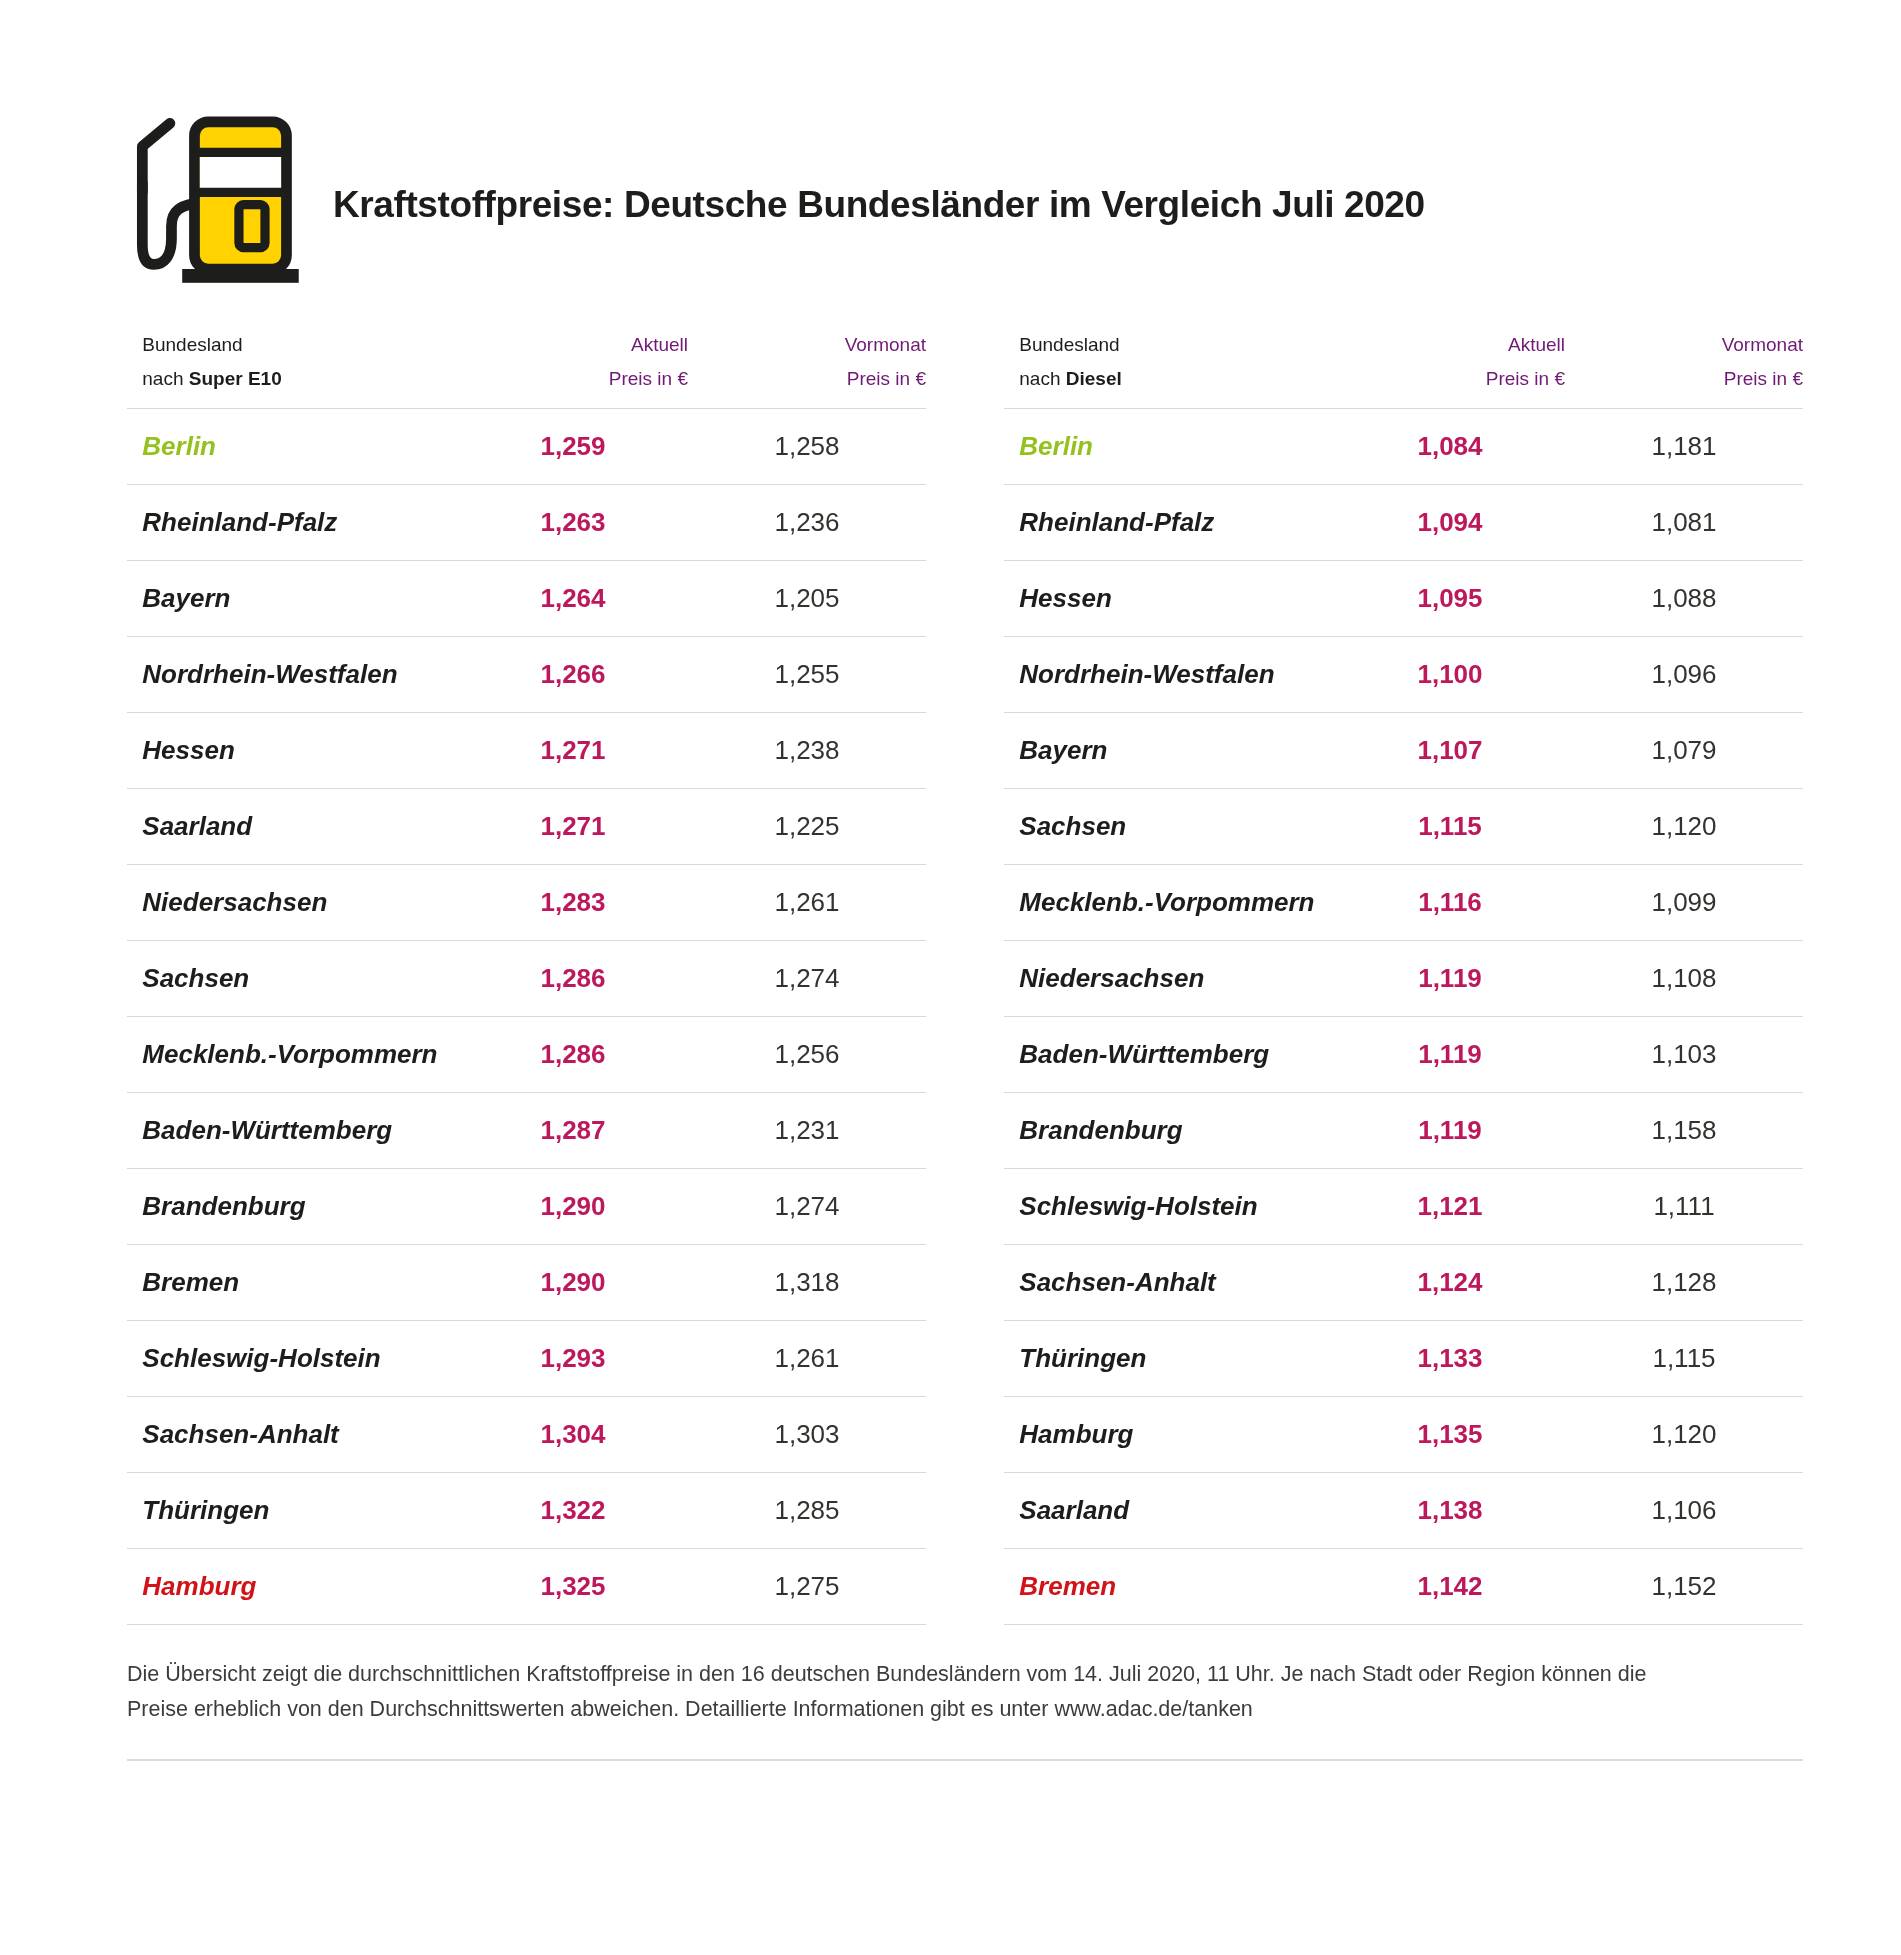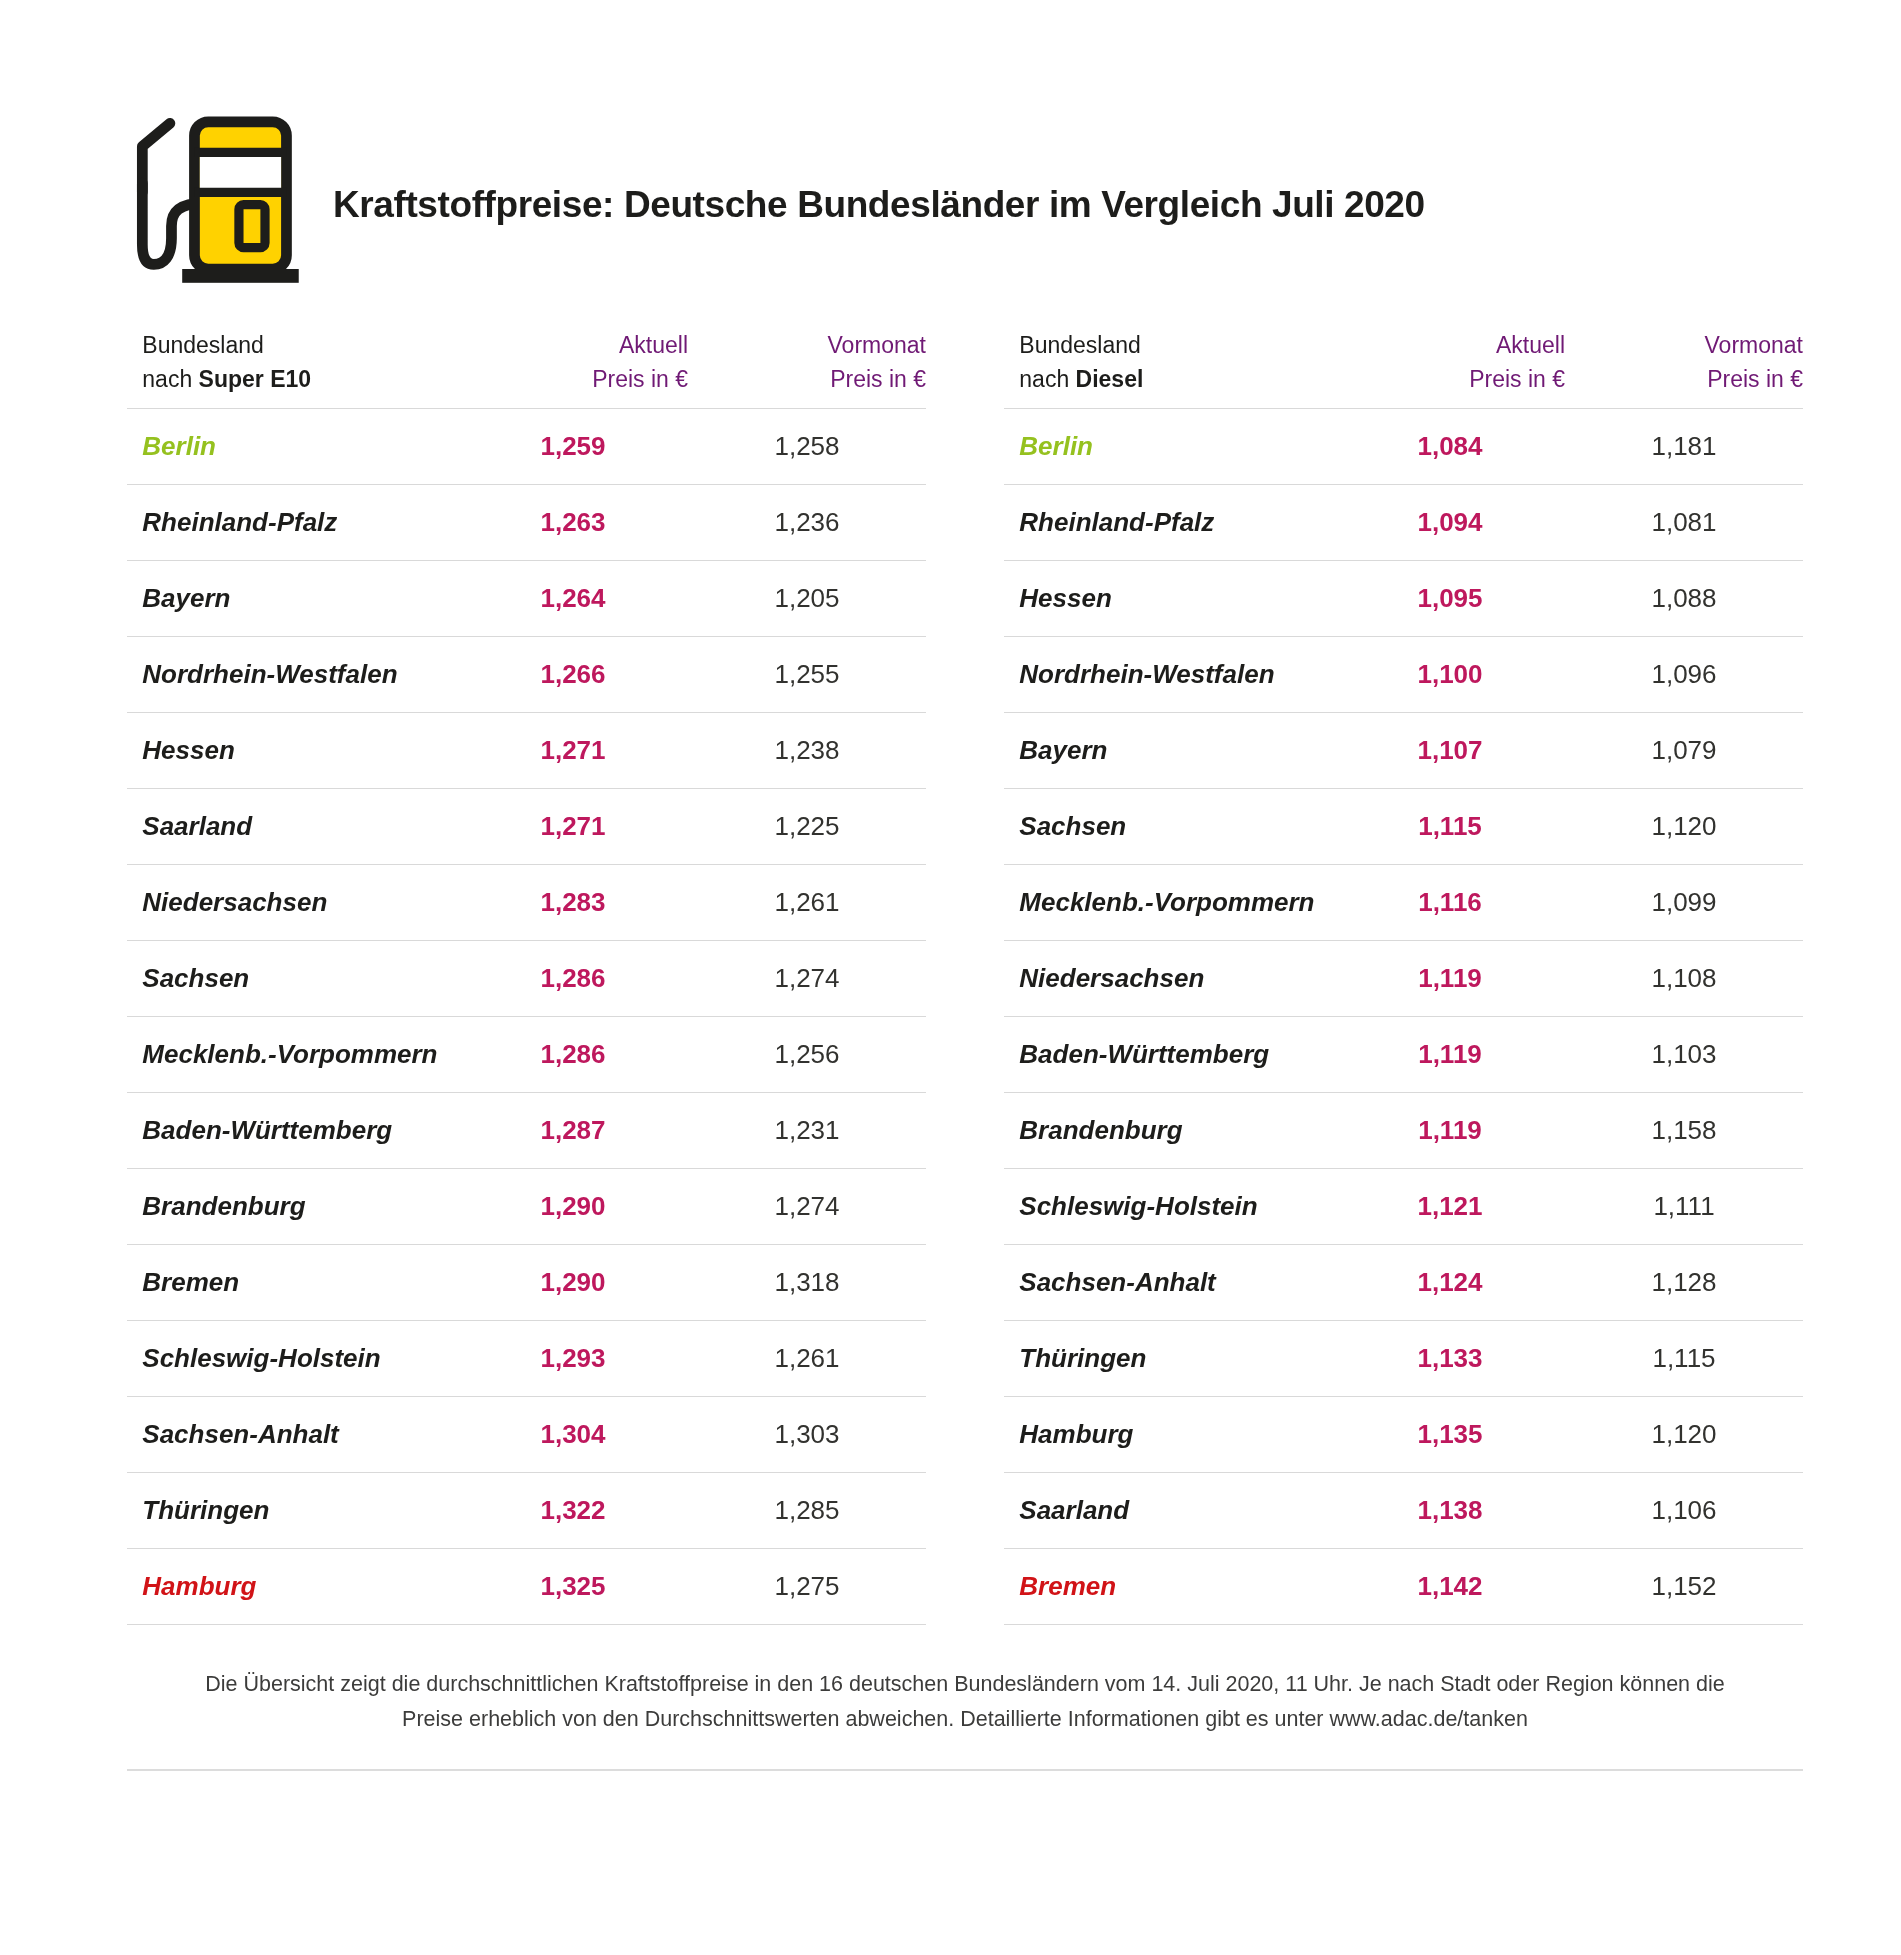--- a/index.html
+++ b/index.html
@@ -26,7 +26,7 @@
   .fuel-table{width:799px;flex:0 0 auto;}
   .thead{
     display:grid;grid-template-columns:1fr 230px 238px;
-    font-size:23px;line-height:34px;
+    font-size:19px;line-height:34px;
     padding-bottom:12.3px;border-bottom:1.5px solid #d9d9d9;
   }
   .th-name{color:#1d1d1b;padding-left:15.3px;}

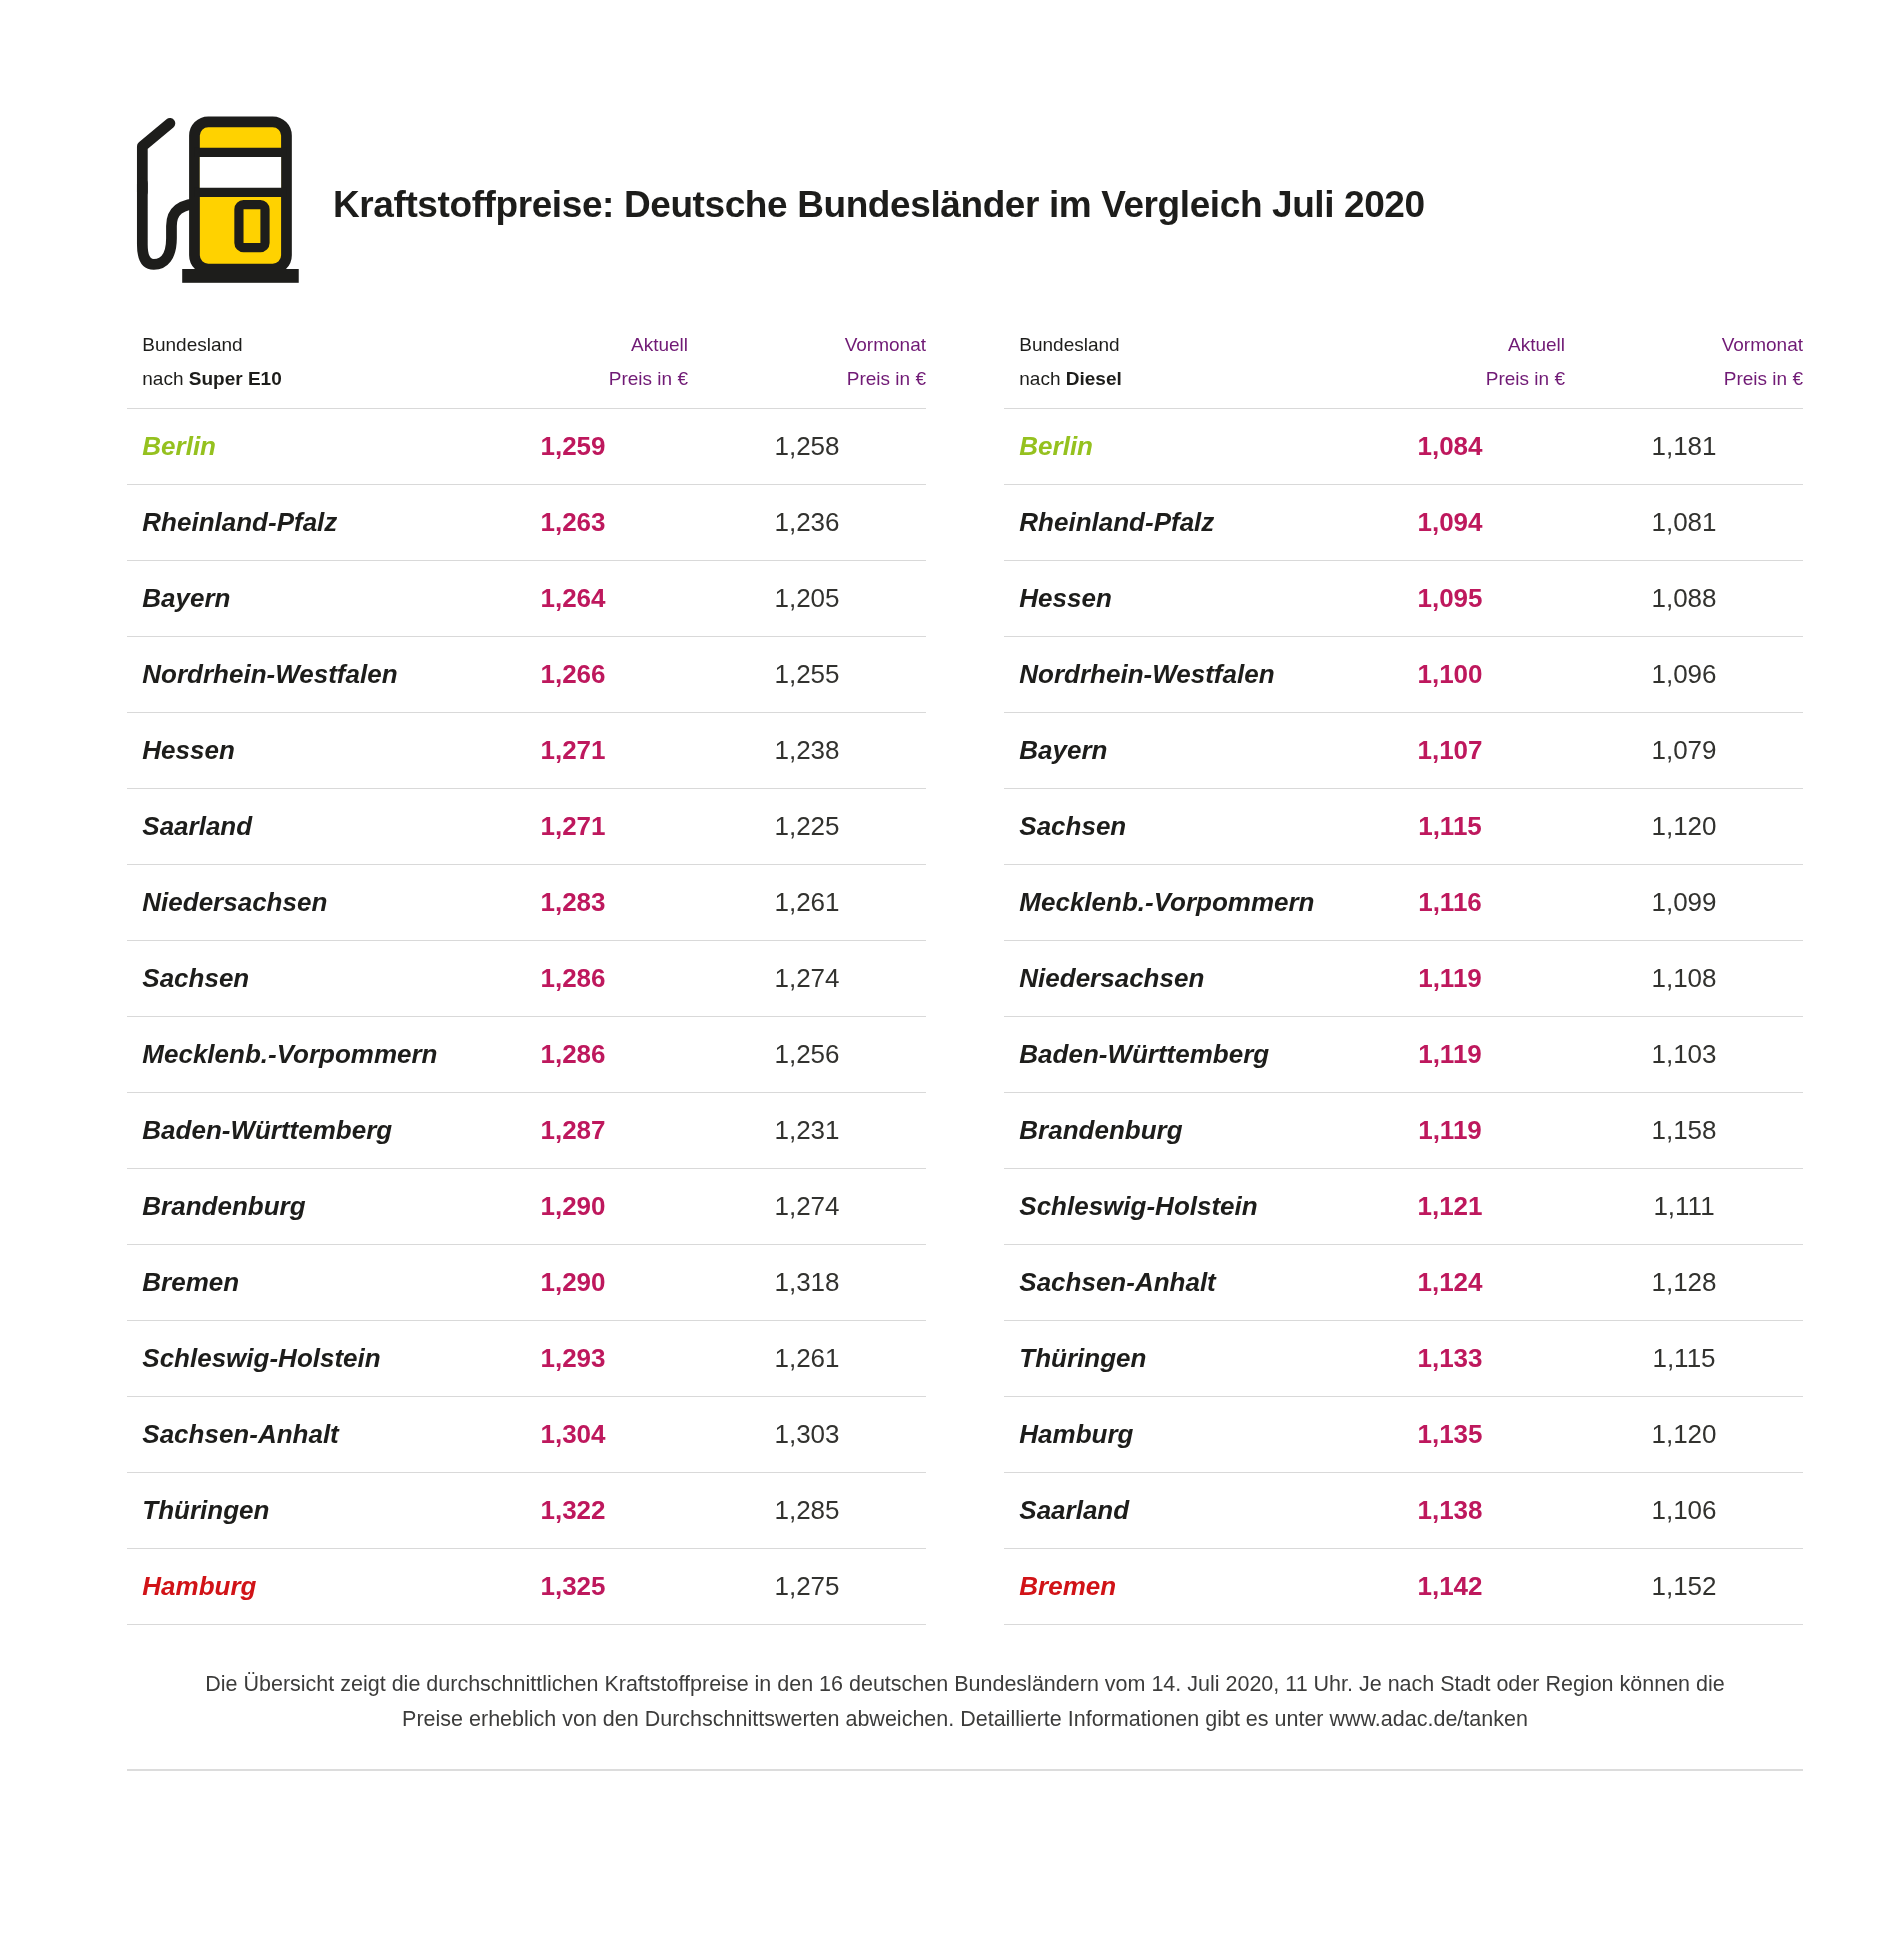--- a/index.html
+++ b/index.html
@@ -45,7 +45,7 @@
   .cell-vormonat{font-weight:normal;color:#32322f;}
 
   
-  .footnote{margin-top:42px;font-size:21.5px;line-height:35px;color:#3c3c3b;text-align:center;}
+  .footnote{margin-top:32px;font-size:21.5px;line-height:35px;color:#3c3c3b;}
   .divider{margin-top:32px;border-top:2.3px solid #dcdcdc;height:0;}
   .footer{
     display:flex;justify-content:space-between;

